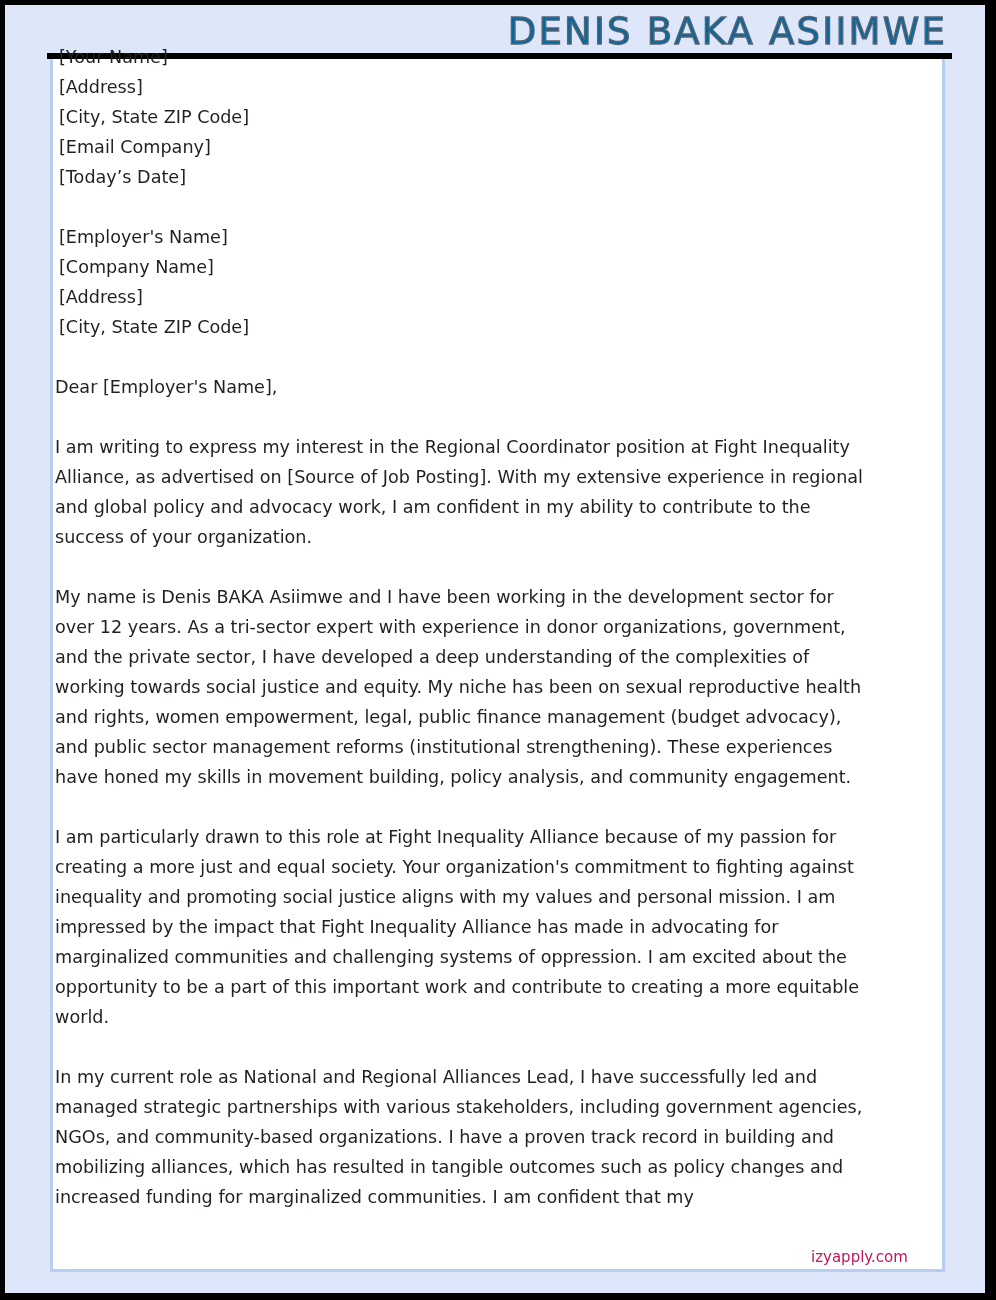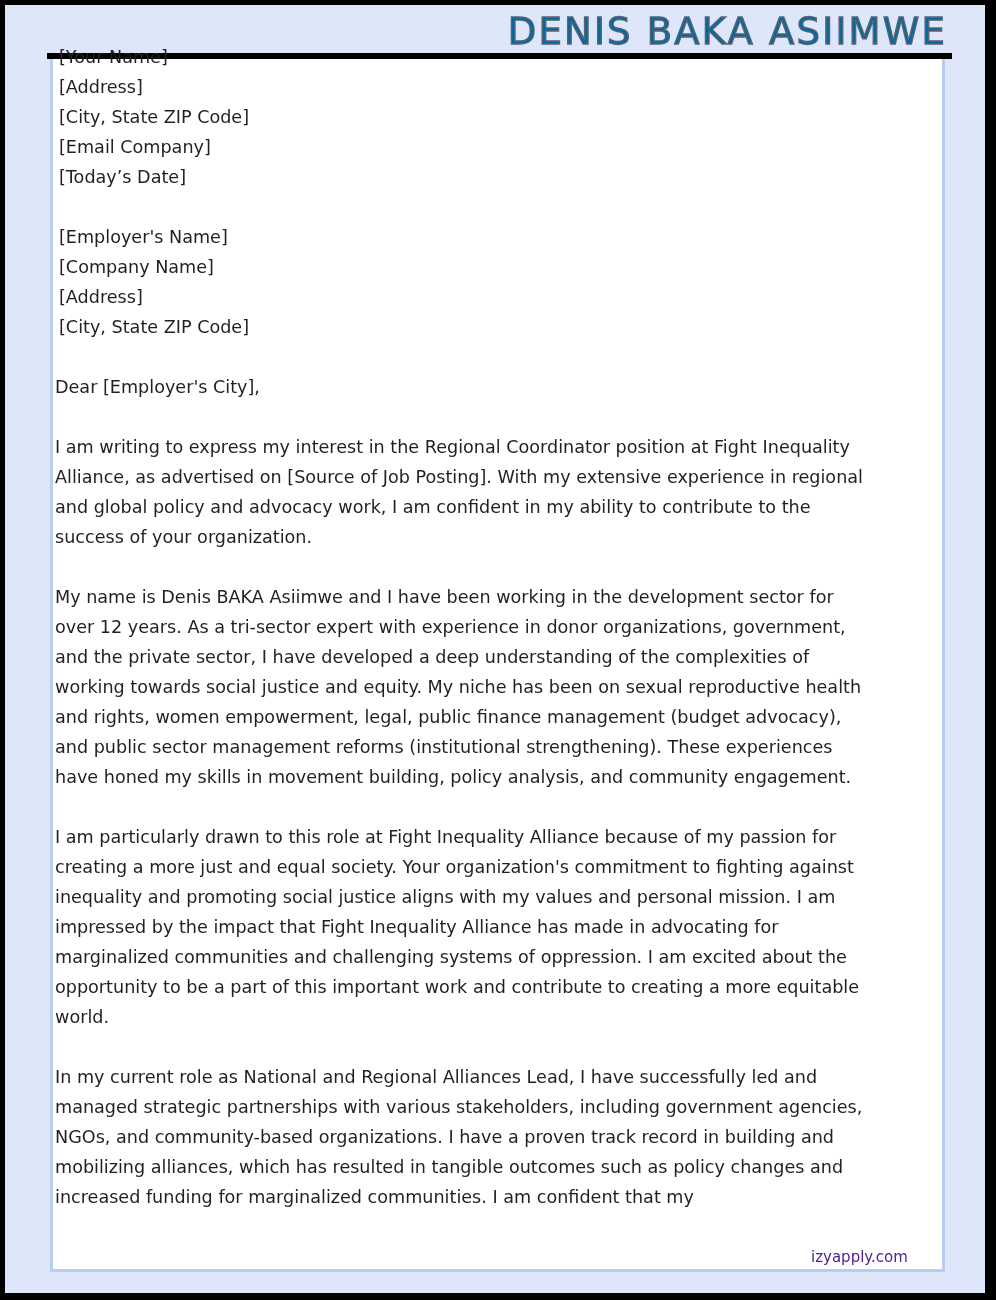--- a/index.html
+++ b/index.html
@@ -148,7 +148,7 @@
         <div class="line">[City, State ZIP Code]</div>
       </div>
 
-      <div class="salutation">Dear [Employer's City],</div>
+      <div class="salutation">Dear [Employer's Name],</div>
 
       <p class="para">I am writing to express my interest in the Regional Coordinator position at Fight Inequality Alliance, as advertised on [Source of Job Posting]. With my extensive experience in regional and global policy and advocacy work, I am confident in my ability to contribute to the success of your organization.</p>
       <p class="para">My name is Denis BAKA Asiimwe and I have been working in the development sector for over 12 years. As a tri-sector expert with experience in donor organizations, government, and the private sector, I have developed a deep understanding of the complexities of working towards social justice and equity. My niche has been on sexual reproductive health and rights, women empowerment, legal, public finance management (budget advocacy), and public sector management reforms (institutional strengthening). These experiences have honed my skills in movement building, policy analysis, and community engagement.</p>

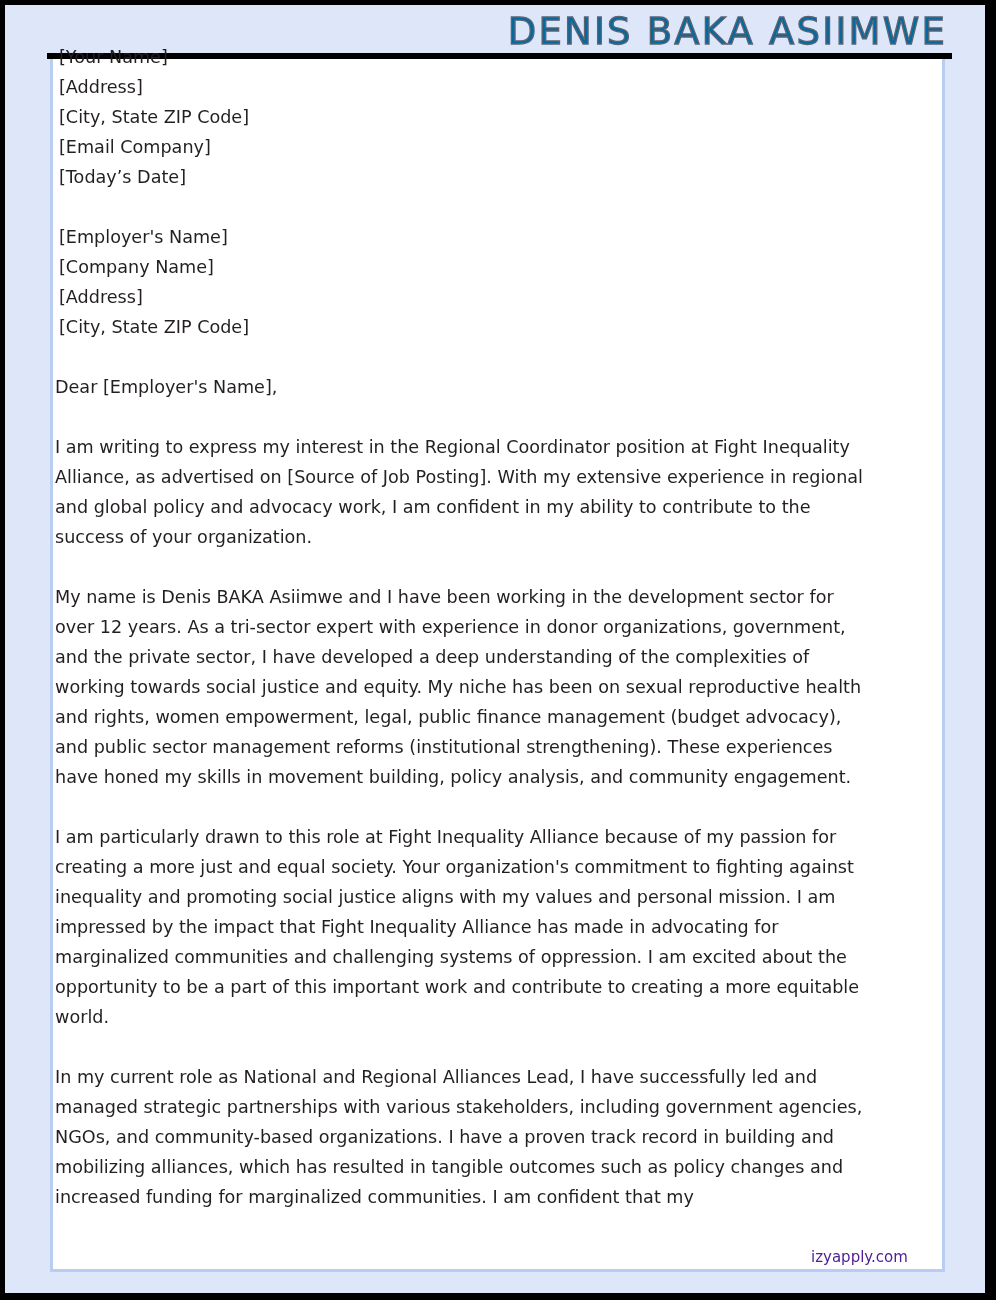--- a/index.html
+++ b/index.html
@@ -113,7 +113,7 @@
     font-family: "DejaVu Sans", sans-serif;
     font-size: 15px;
     line-height: 18px;
-    color: #4c1d95;
+    color: #be185d;
     white-space: nowrap;
     pointer-events: none;
   }

